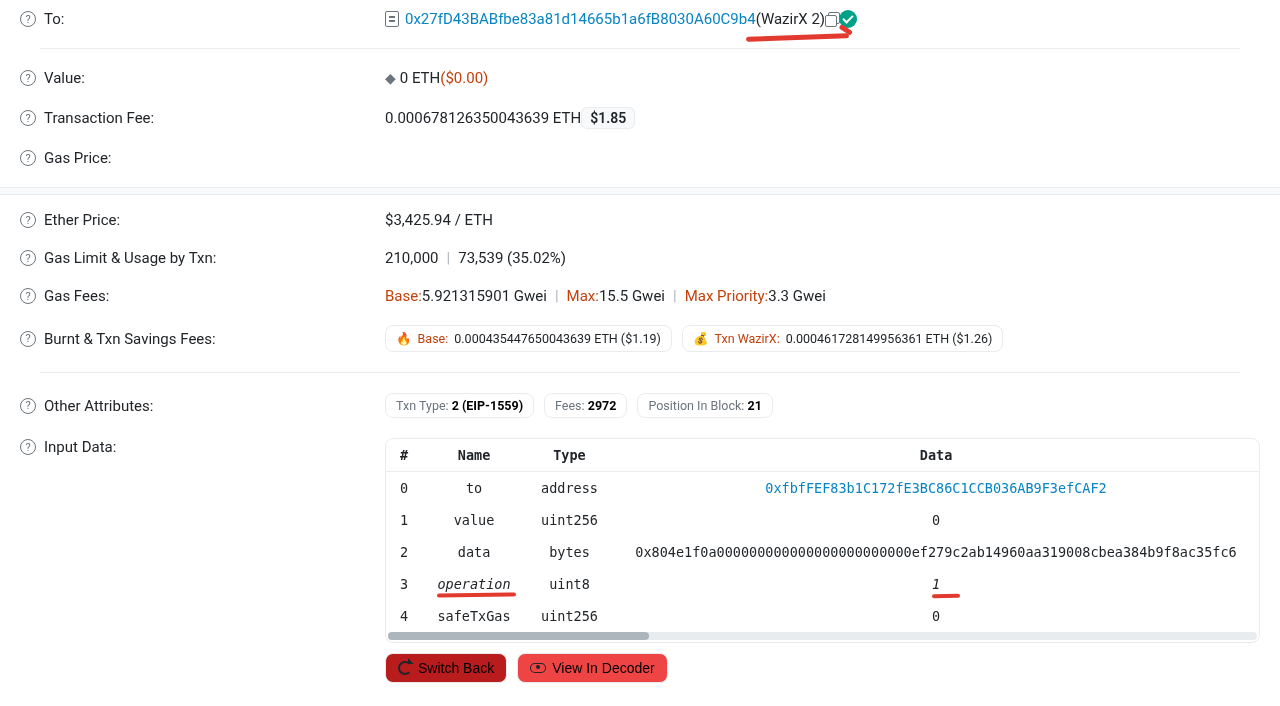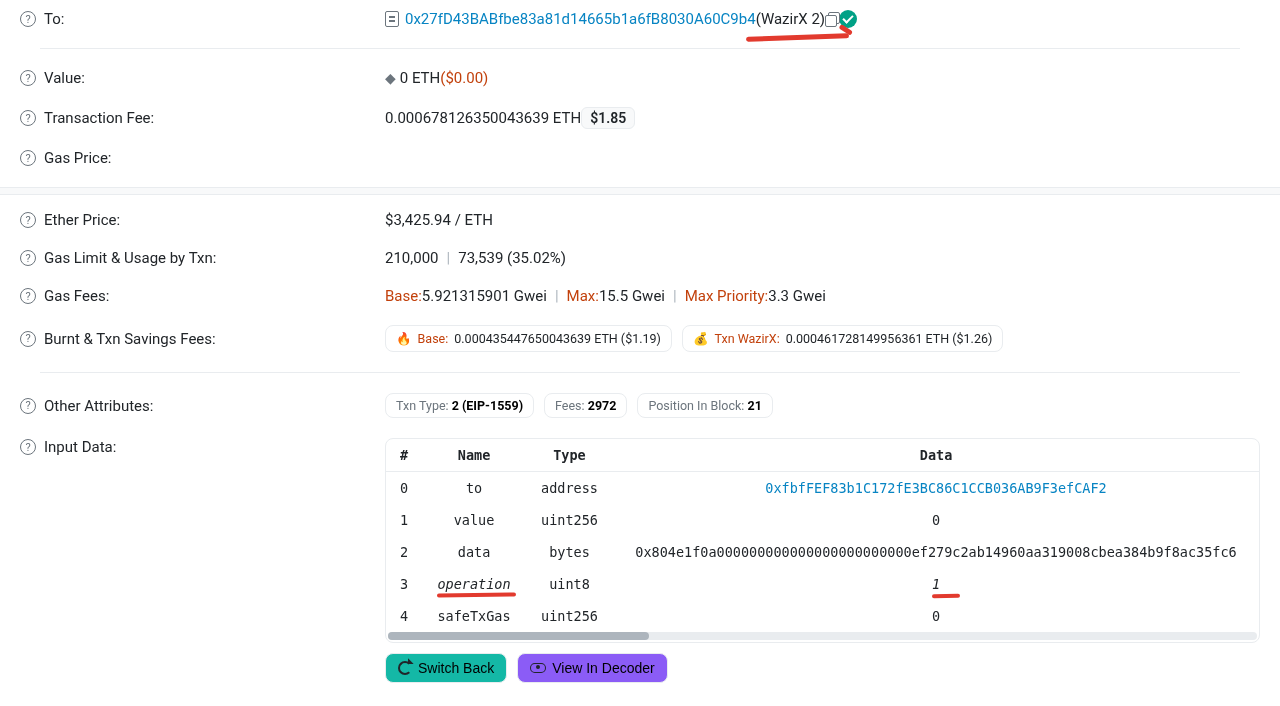--- a/index.html
+++ b/index.html
@@ -108,7 +108,7 @@
   .btn {
     border:1px solid #e9ecef; background:#8b5cf6; border-radius:8px; padding:6px 12px; font-size:14px; display:inline-flex; align-items:center; gap:6px; cursor:pointer;
   }
-  .btn.primary-ghost { background:#14b8a6; }
+  .btn.primary-ghost { background:#b91c1c; }
   .btn-row { display:flex; gap:10px; margin-top:10px; }
   .undo-icon {
     width:14px; height:14px; border:2px solid #212529; border-right-color:transparent; border-radius:50%; position:relative; display:inline-block;

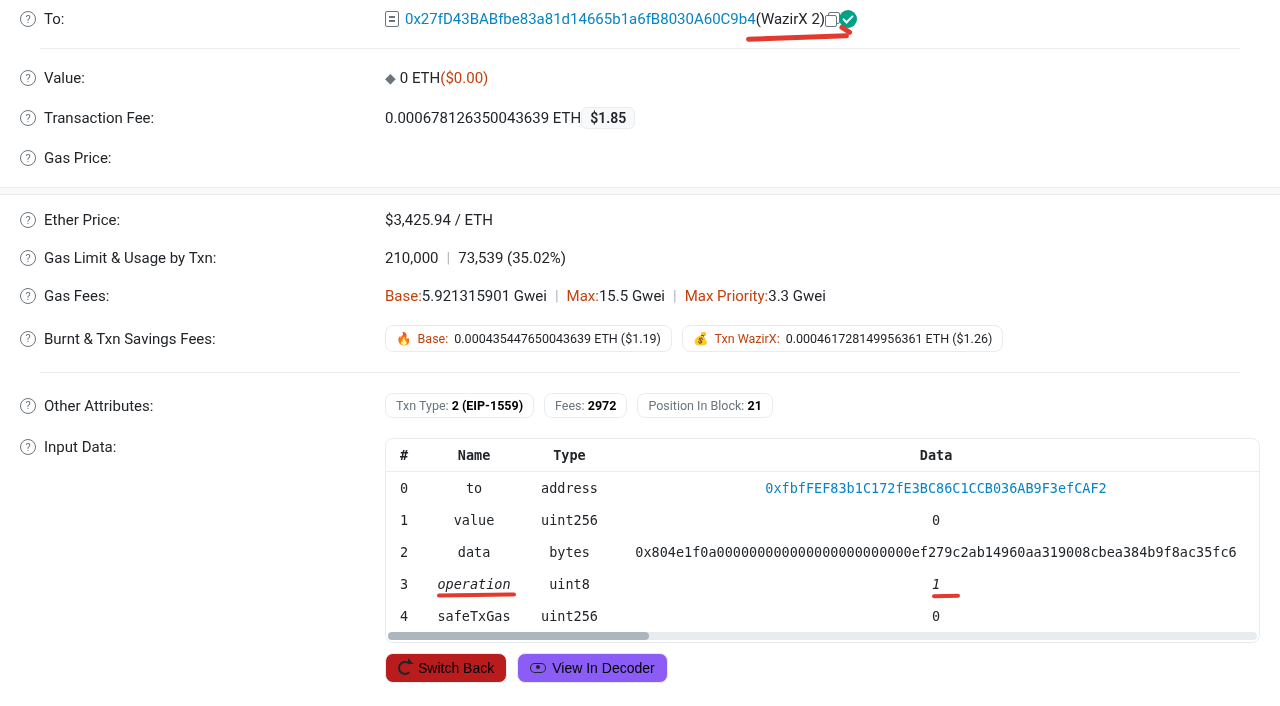--- a/index.html
+++ b/index.html
@@ -106,7 +106,7 @@
     position:absolute; left:0; top:0; height:8px; width:30%; background:#adb5bd; border-radius:4px;
   }
   .btn {
-    border:1px solid #e9ecef; background:#8b5cf6; border-radius:8px; padding:6px 12px; font-size:14px; display:inline-flex; align-items:center; gap:6px; cursor:pointer;
+    border:1px solid #e9ecef; background:#ef4444; border-radius:8px; padding:6px 12px; font-size:14px; display:inline-flex; align-items:center; gap:6px; cursor:pointer;
   }
   .btn.primary-ghost { background:#b91c1c; }
   .btn-row { display:flex; gap:10px; margin-top:10px; }

